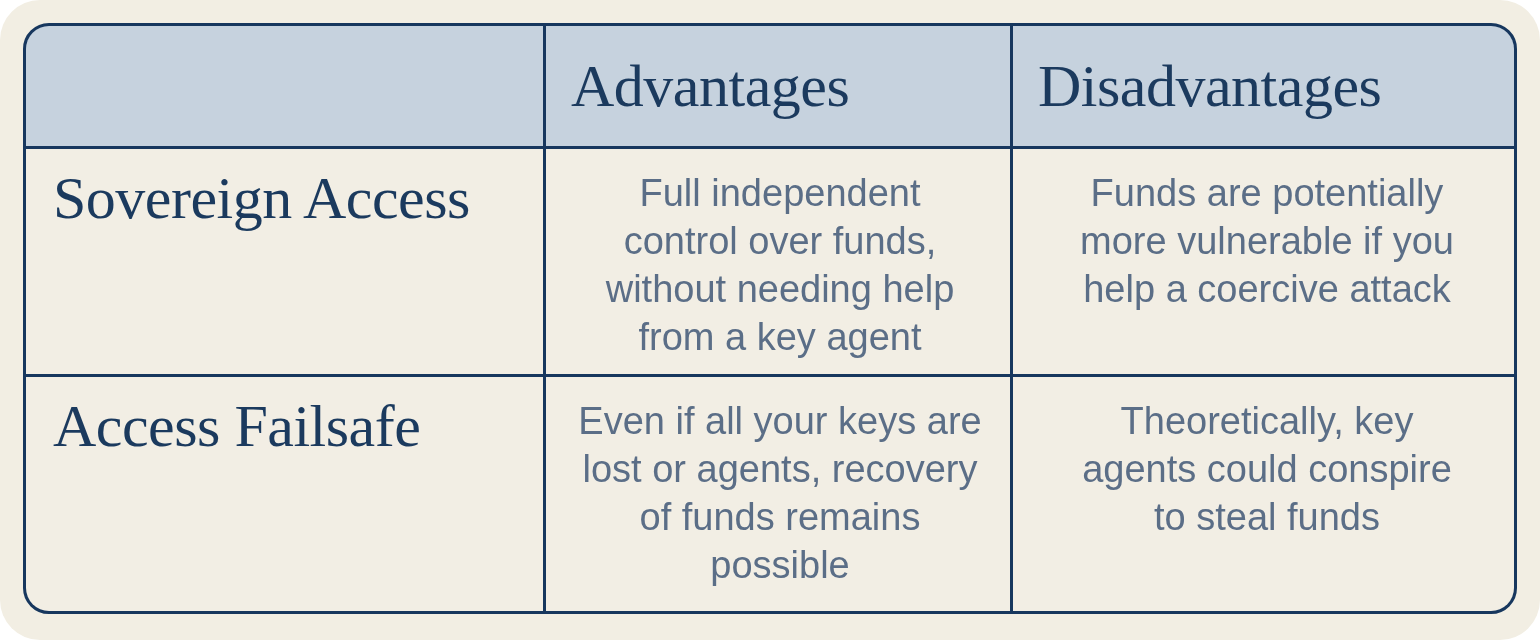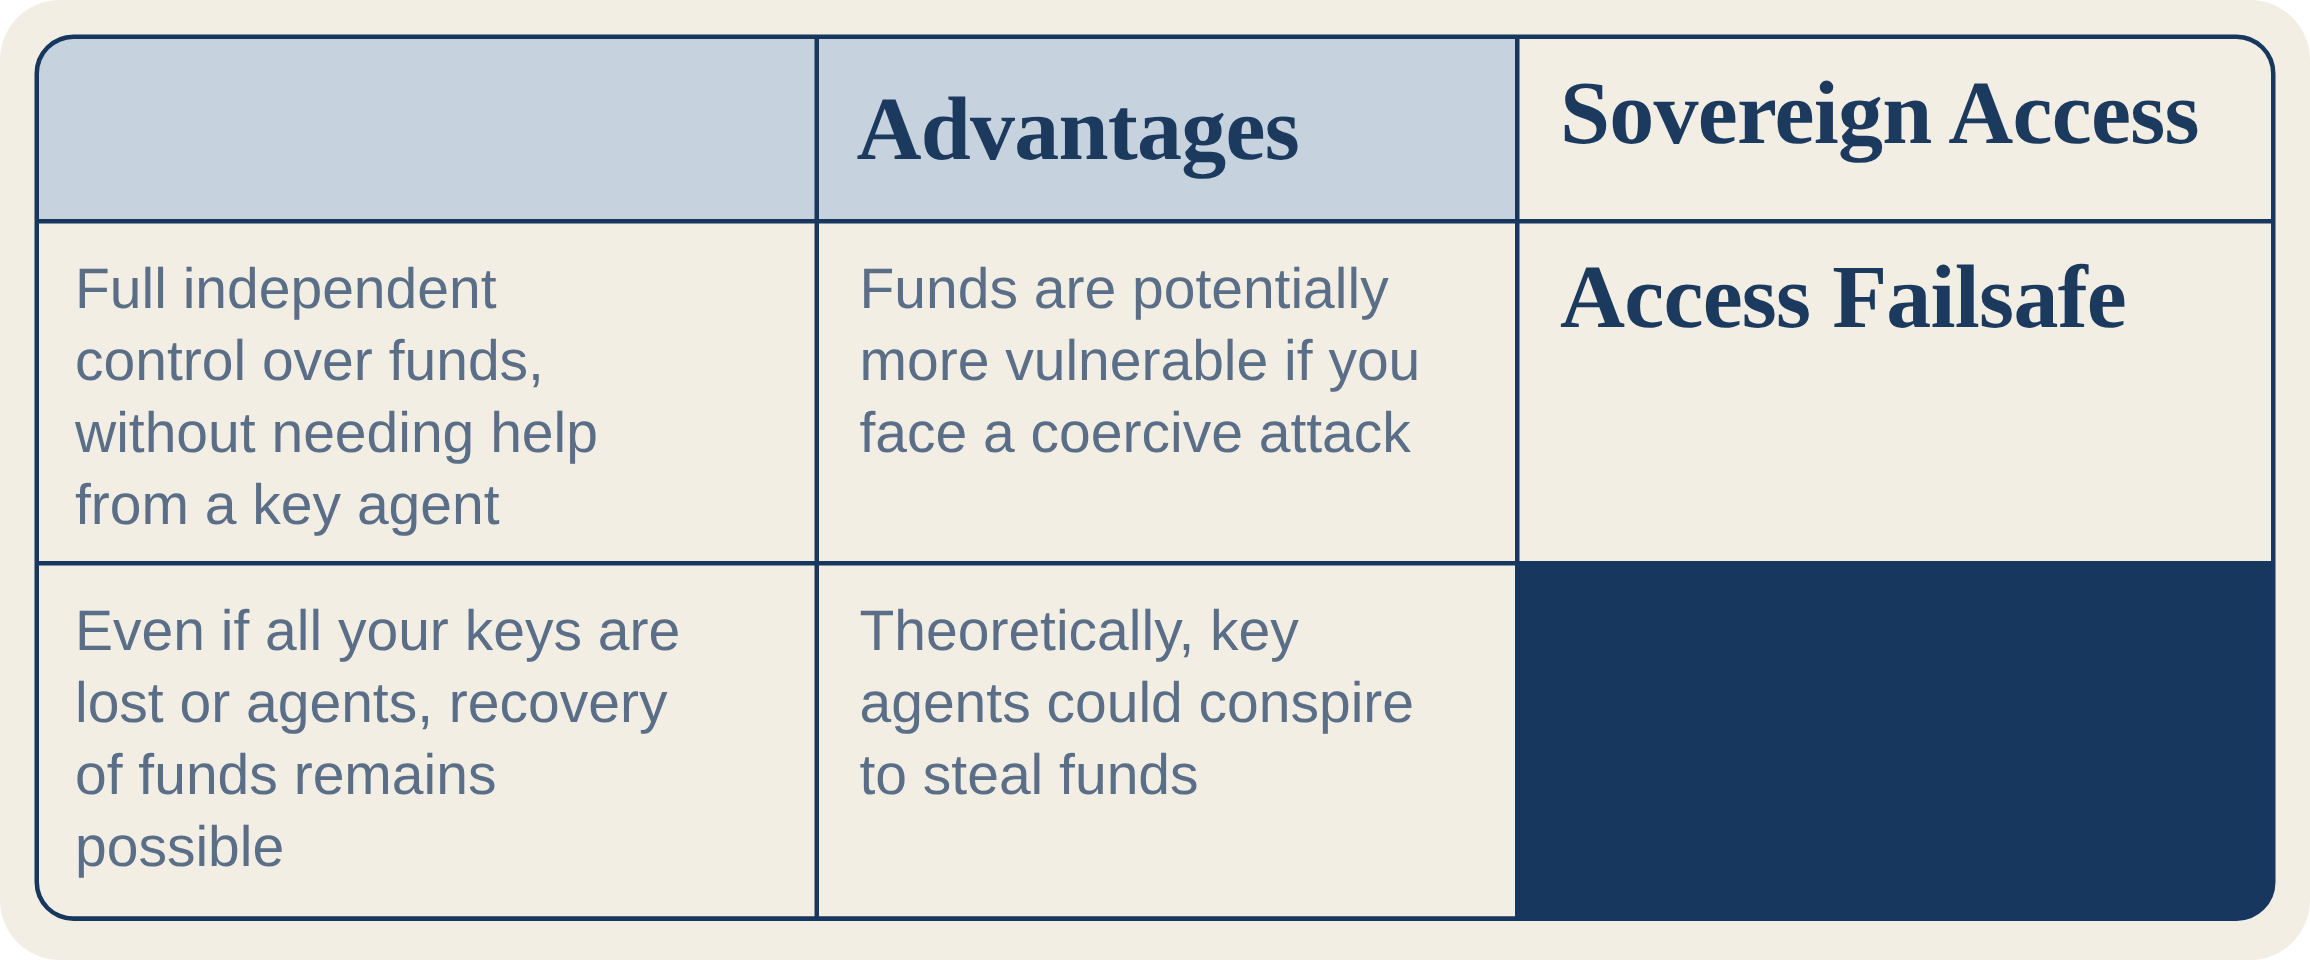--- a/index.html
+++ b/index.html
@@ -50,7 +50,7 @@
   .serif-text {
     font-family: "Liberation Serif", serif;
     font-size: 60px;
-    font-weight: 700;
+    font-weight: 400;
     letter-spacing: -0.5px;
     color: var(--heading_text);
     line-height: 1.1;

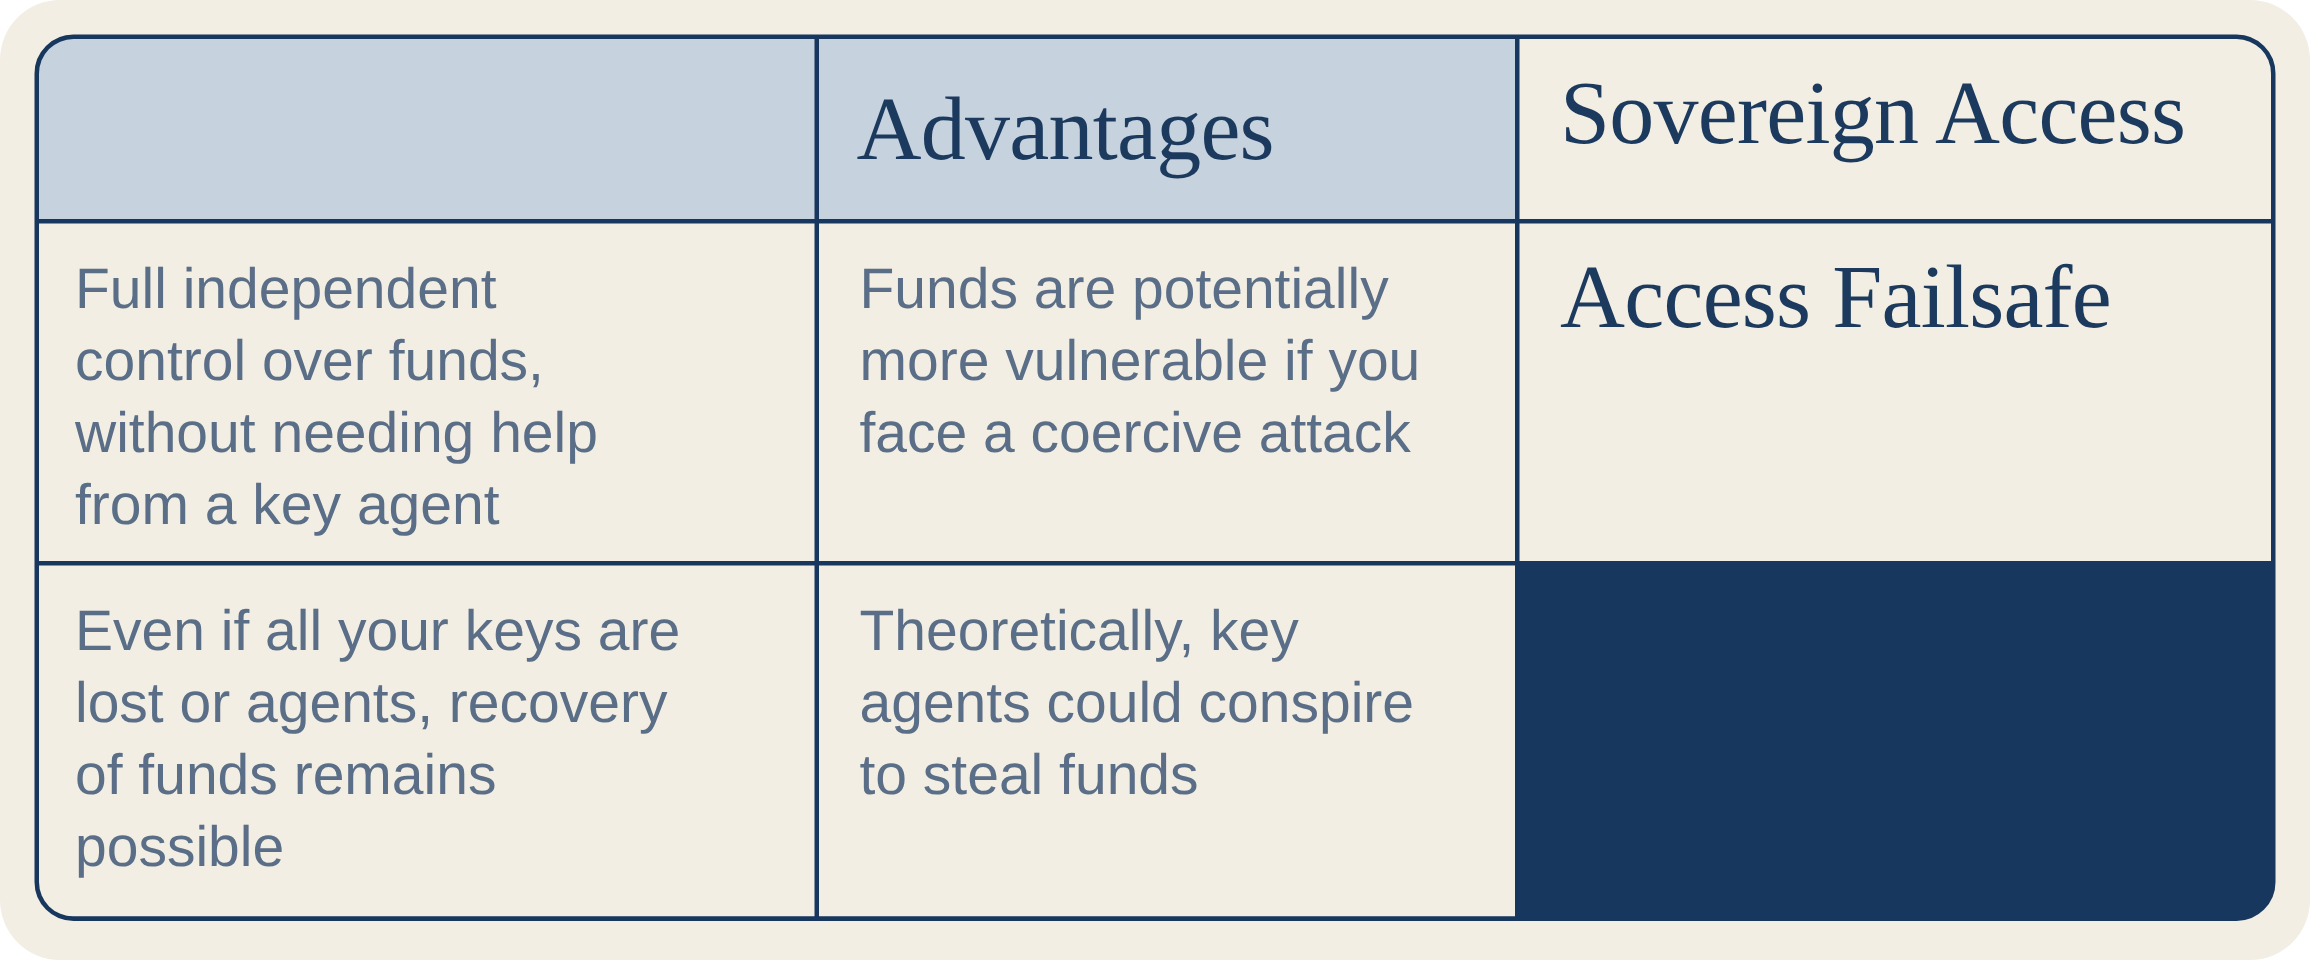--- a/index.html
+++ b/index.html
@@ -76,6 +76,9 @@
     <div class="cell head">
       <span class="serif-text">Advantages</span>
     </div>
+    <div class="cell head">
+      <span class="serif-text">Disadvantages</span>
+    </div>
 
     <div class="cell rowlabel">
       <span class="serif-text">Sovereign Access</span>

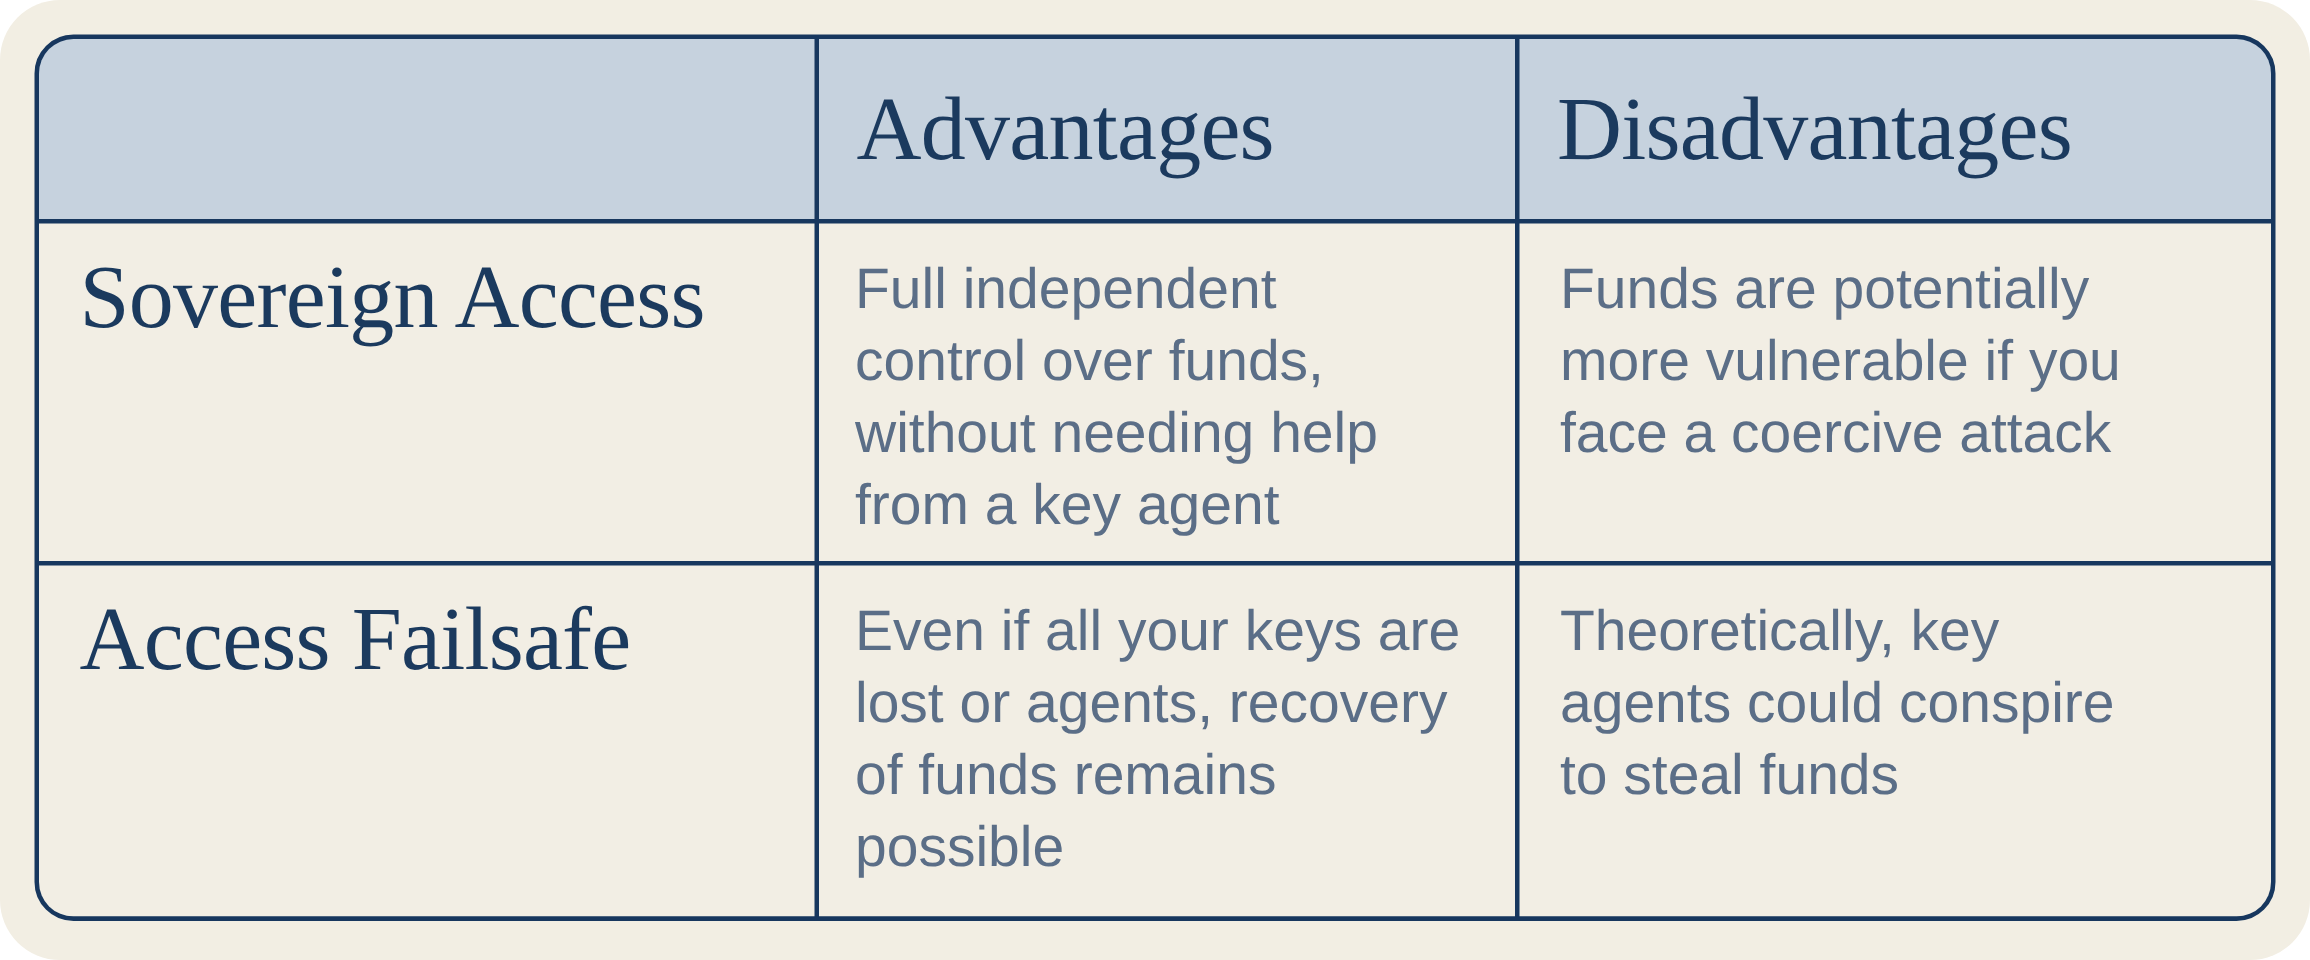--- a/index.html
+++ b/index.html
@@ -63,6 +63,7 @@
     line-height: 48px;
     color: var(--body_text);
     white-space: pre-line;
+    text-align: center;
   }
   .cell.body.col3 { padding-left: 27px; }
 </style>

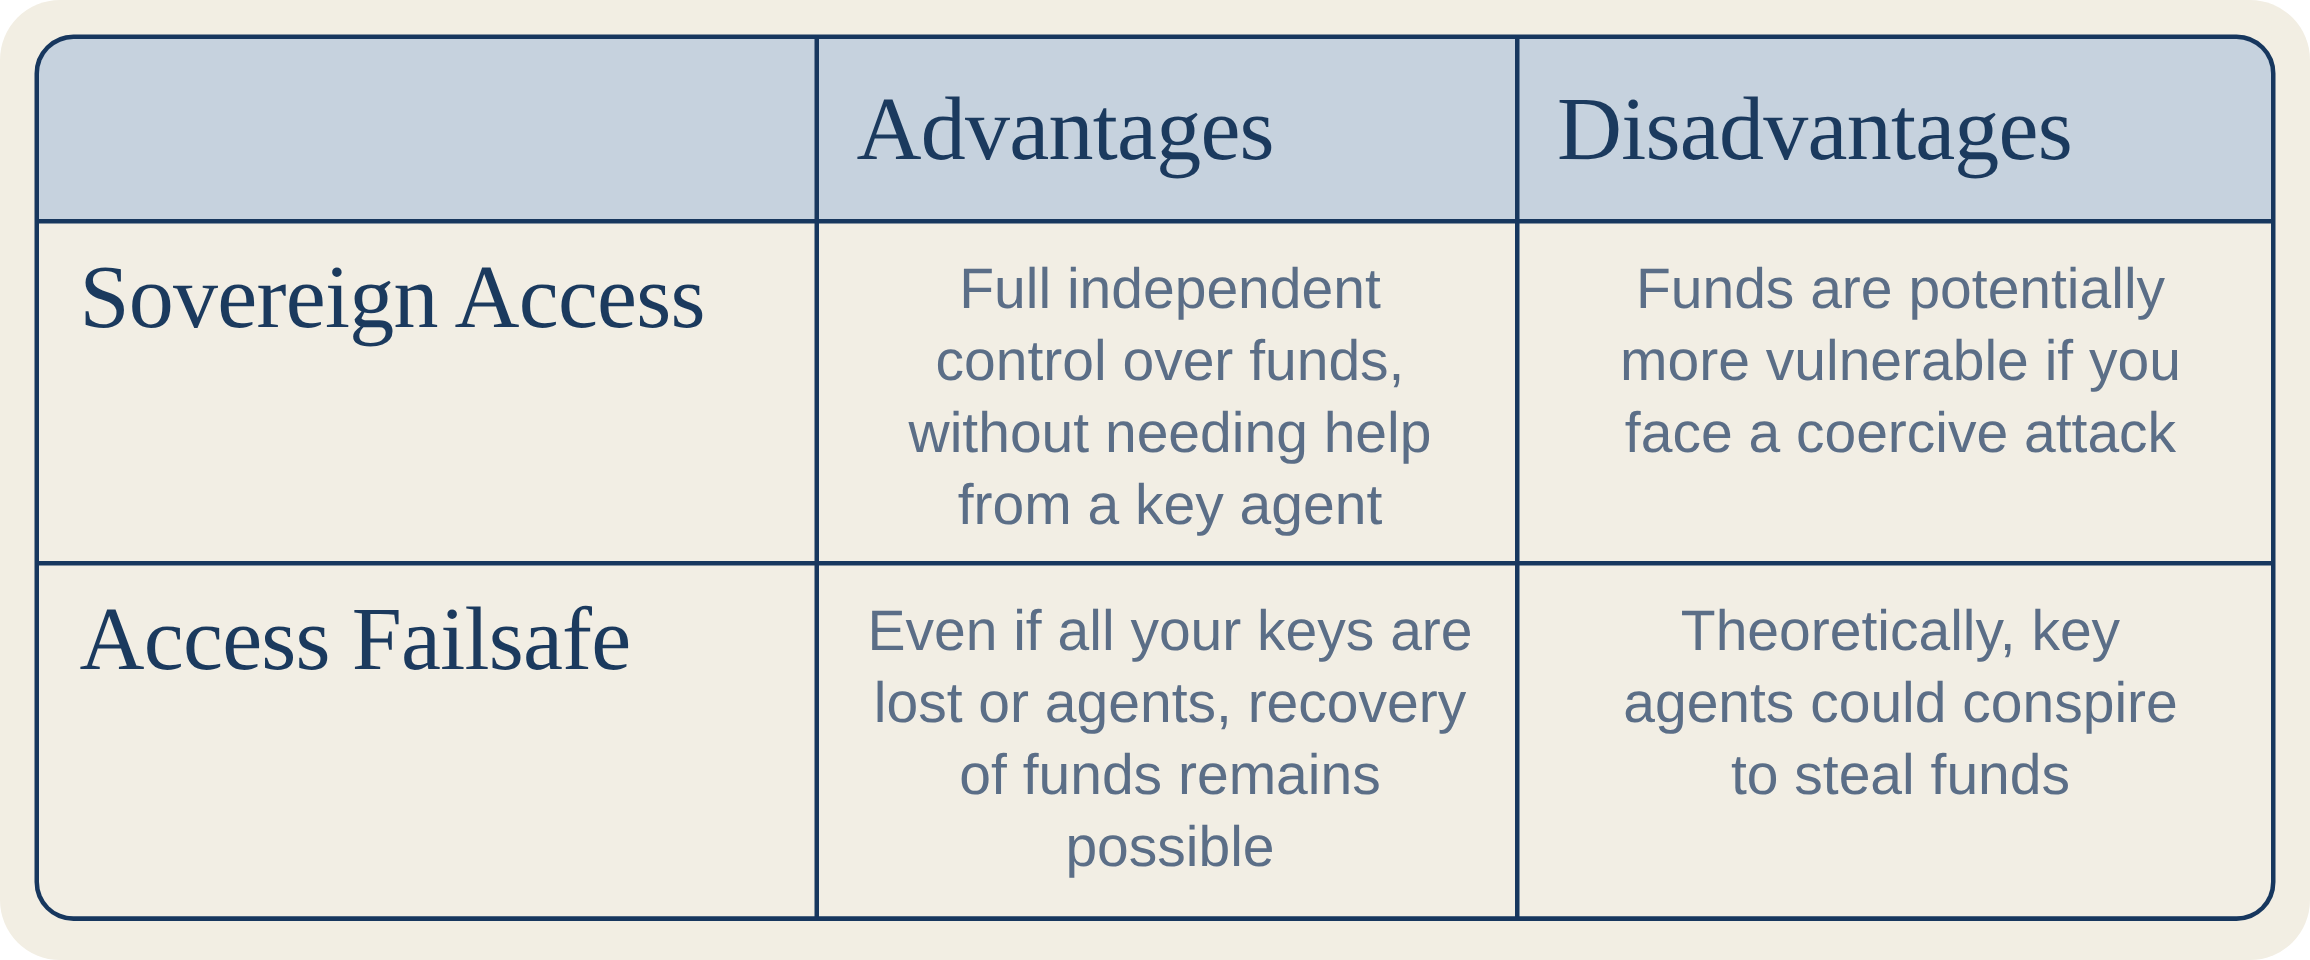--- a/index.html
+++ b/index.html
@@ -90,7 +90,7 @@
 from a key agent</div>
     <div class="cell body col3">Funds are potentially
 more vulnerable if you
-face a coercive attack</div>
+help a coercive attack</div>
 
     <div class="cell rowlabel">
       <span class="serif-text">Access Failsafe</span>

